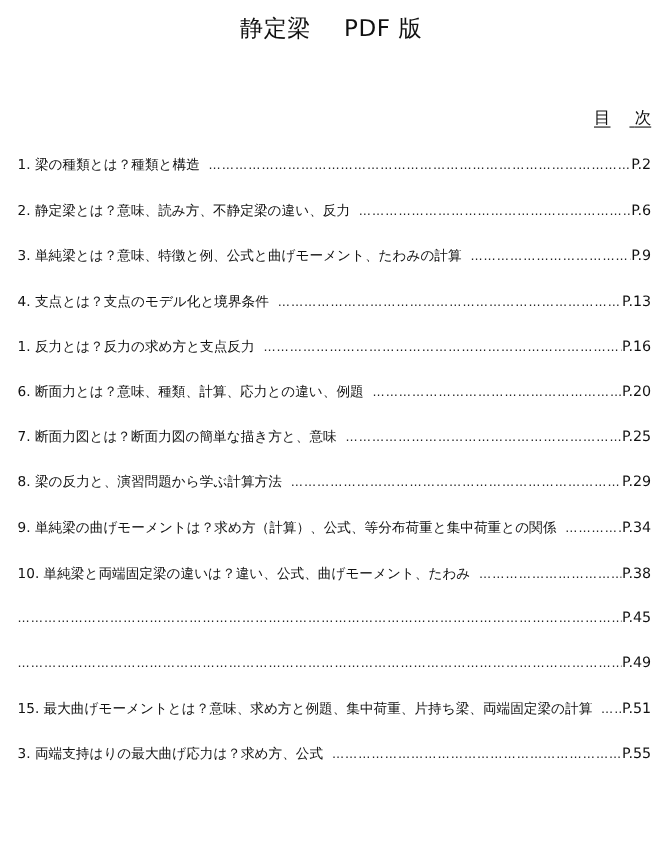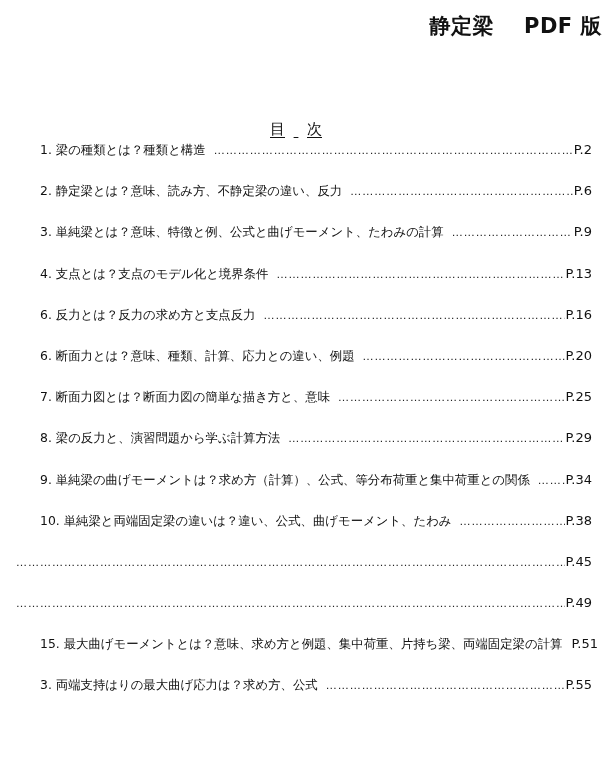--- a/index.html
+++ b/index.html
@@ -5,8 +5,8 @@
   html, body { margin: 0; padding: 0; background: #ffffff; }
   body { width: 602px; height: 783px; overflow: hidden; position: relative;
          font-family: "DejaVu Sans", "Liberation Sans", sans-serif; color: #111; }
-  .title { position: absolute; top: 12px; left: 0; width: 602px; text-align: right;
-           font-size: 21px; font-weight: bold; letter-spacing: 0.5px; }
+  .title { position: absolute; top: 12px; left: 0; width: 602px; text-align: center;
+           font-size: 21px; font-weight: normal; letter-spacing: 0.5px; }
   .title .gap { display: inline-block; width: 30px; }
   .toc-heading { position: absolute; top: 98px; left: 0; width: 592px; text-align: center;
                  font-size: 15px; margin-top: 22px; }

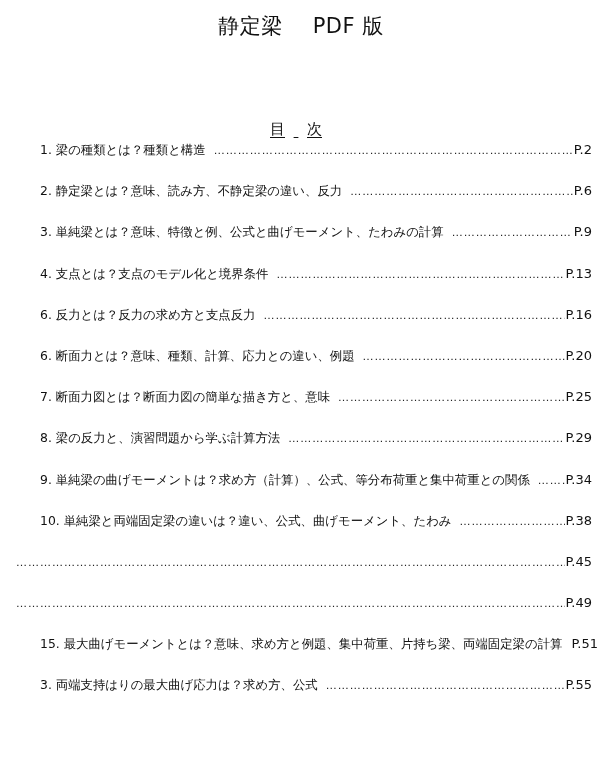--- a/index.html
+++ b/index.html
@@ -8,8 +8,8 @@
   .title { position: absolute; top: 12px; left: 0; width: 602px; text-align: center;
            font-size: 21px; font-weight: normal; letter-spacing: 0.5px; }
   .title .gap { display: inline-block; width: 30px; }
-  .toc-heading { position: absolute; top: 98px; left: 0; width: 592px; text-align: center;
-                 font-size: 15px; margin-top: 22px; }
+  .toc-heading { position: absolute; top: 98px; left: 0; width: 592px; text-align: right;
+                 font-size: 15px; }
   .toc-heading span.u { text-decoration: underline; text-underline-offset: 3px; }
   .toc-heading .sp { display: inline-block; width: 22px; text-decoration: underline; text-underline-offset: 3px; }
   .toc { position: absolute; top: 140px; left: 16px; width: 576px; margin: 0; padding: 0; list-style: none; }

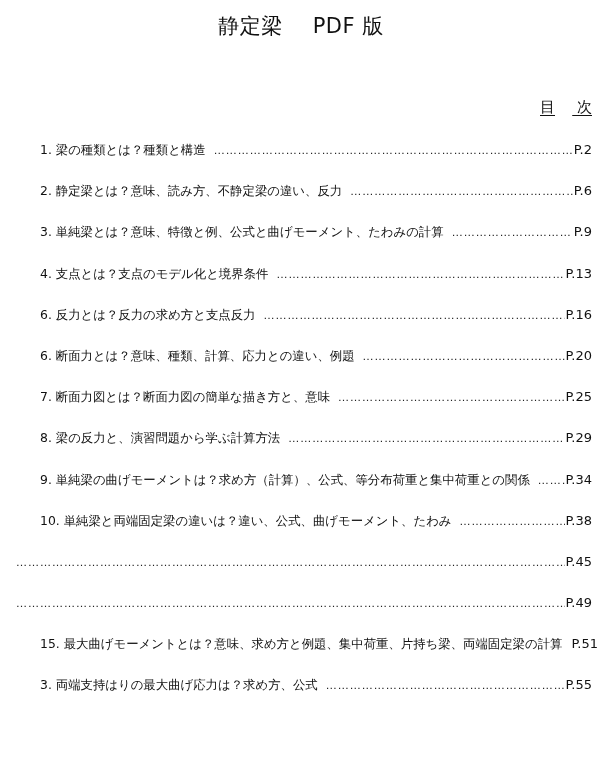--- a/index.html
+++ b/index.html
@@ -14,7 +14,7 @@
   .toc-heading .sp { display: inline-block; width: 22px; text-decoration: underline; text-underline-offset: 3px; }
   .toc { position: absolute; top: 140px; left: 16px; width: 576px; margin: 0; padding: 0; list-style: none; }
   .row { display: flex; align-items: baseline; height: 41.2px; line-height: 20px; font-size: 12.4px; }
-  .row .label { white-space: nowrap; padding-right: 8px; margin-left: 24px; }
+  .row .label { white-space: nowrap; padding-right: 8px; }
   .row .leader { flex: 1; overflow: hidden; white-space: nowrap; color: #222; letter-spacing: 1px; font-size: 11px; }
   .row .leader::after { content: "…………………………………………………………………………………………………………………………………………………………………………"; }
   .row .page { white-space: nowrap; font-weight: normal; font-size: 13px; padding-left: 1px; }

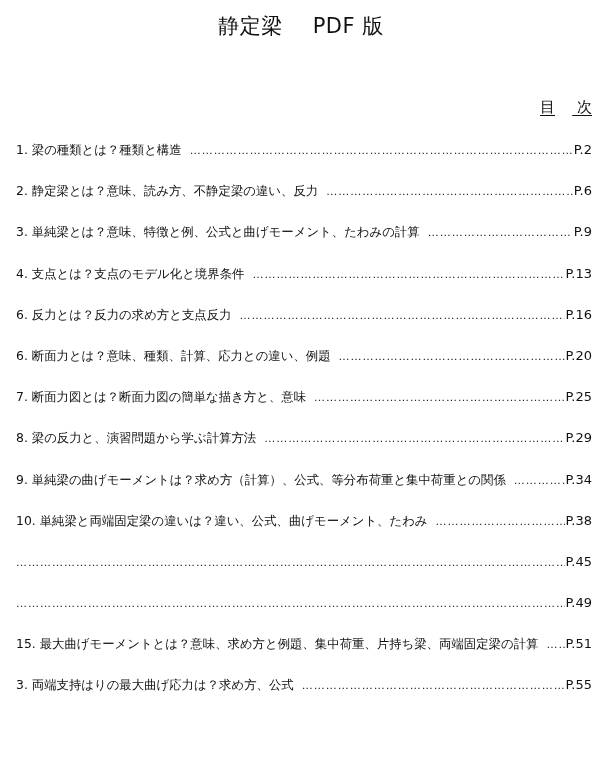--- a/index.html
+++ b/index.html
@@ -52,7 +52,7 @@
       <span class="page">P.13</span>
     </li>
   <li class="row">
-      <span class="label">6. 反力とは？反力の求め方と支点反力</span>
+      <span class="label">1. 反力とは？反力の求め方と支点反力</span>
       <span class="leader"></span>
       <span class="page">P.16</span>
     </li>

